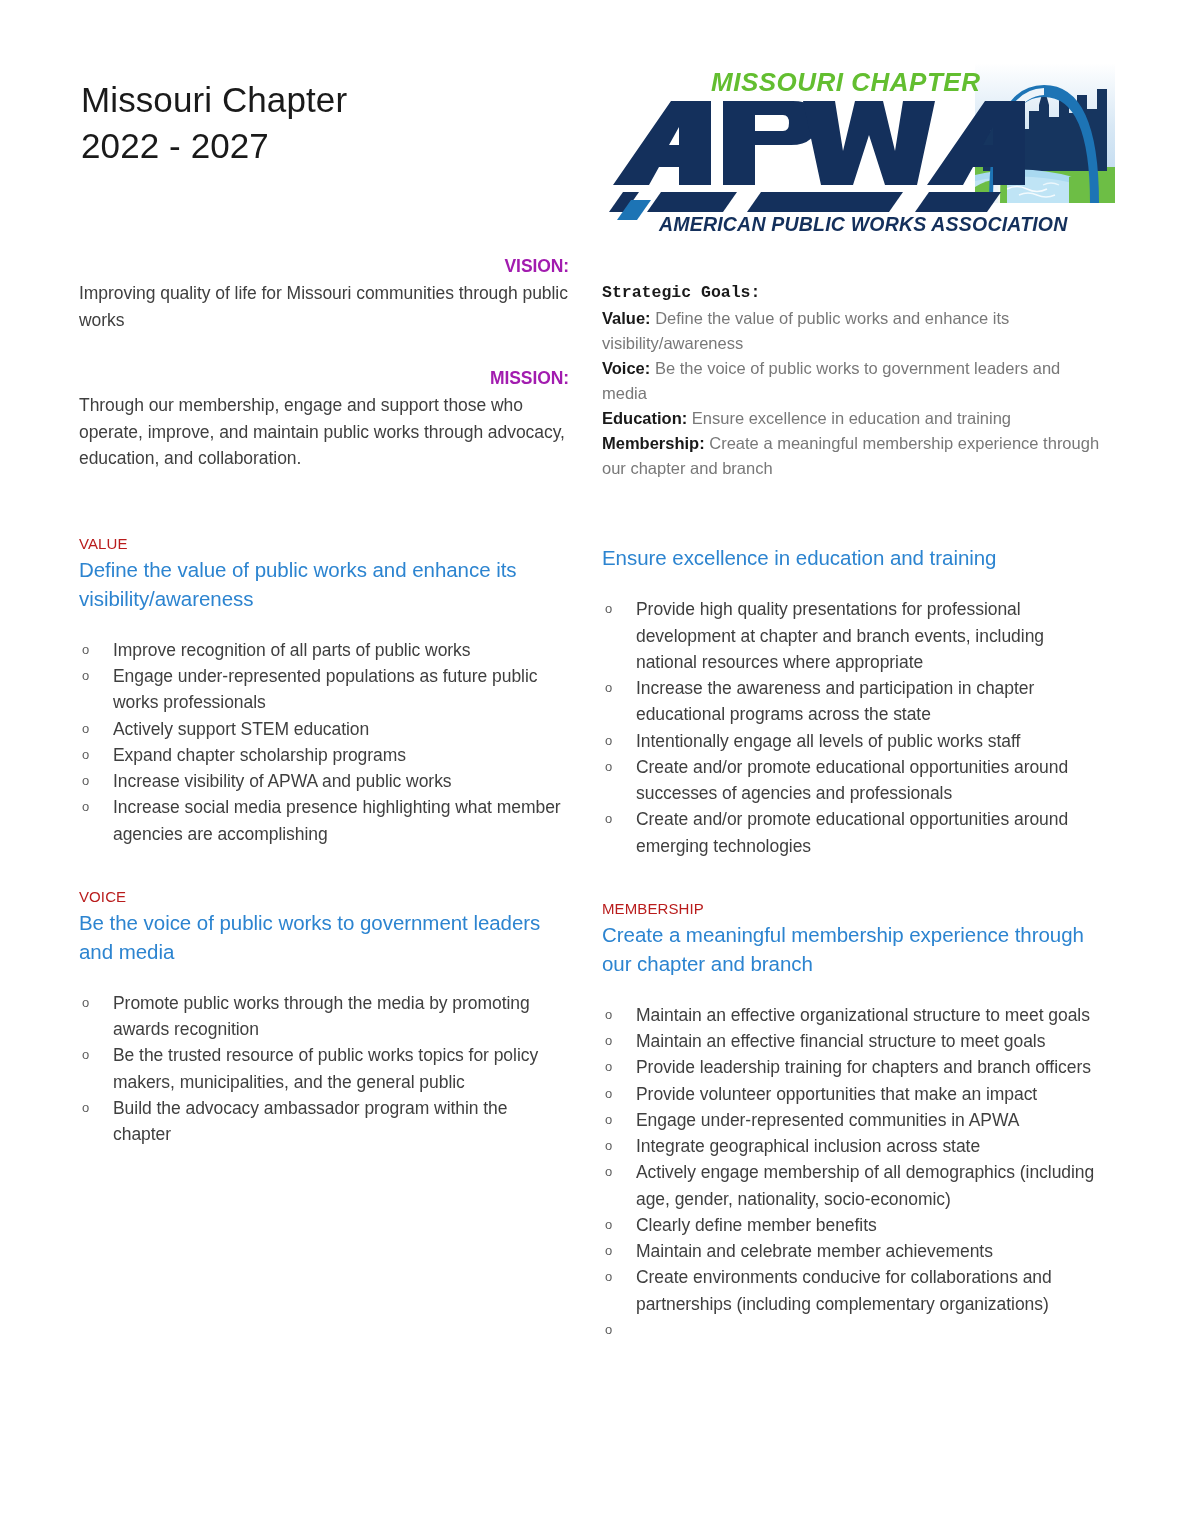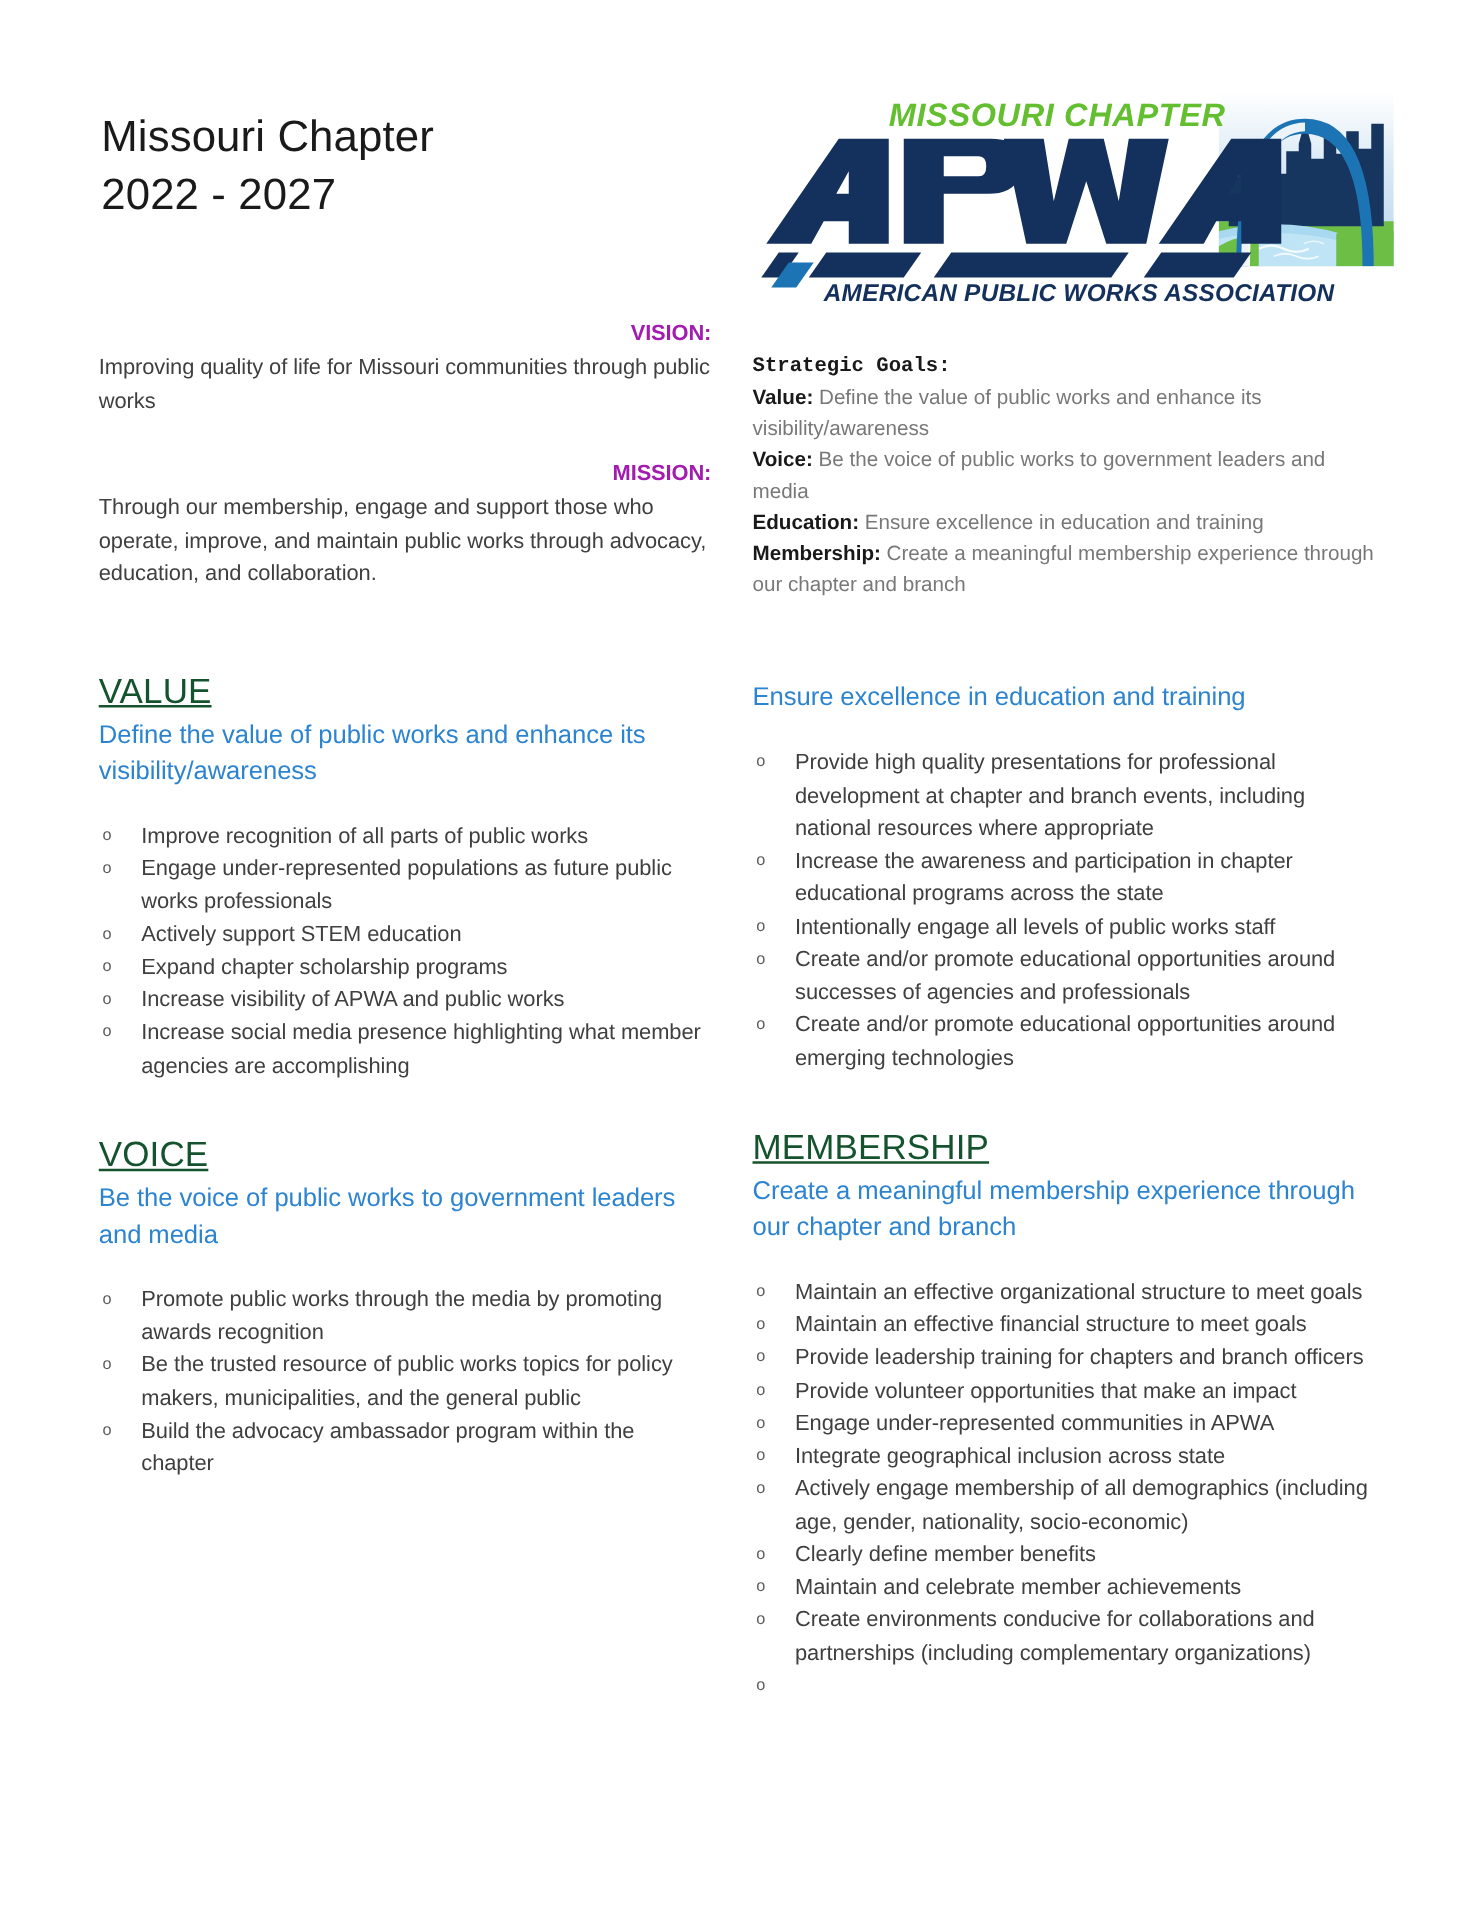--- a/index.html
+++ b/index.html
@@ -26,7 +26,7 @@
   
   .header {
     position: absolute;
-    left: 0; top: 12px;
+    left: 0; top: 2px;
     width: 1180px;
     height: 250px;
   }

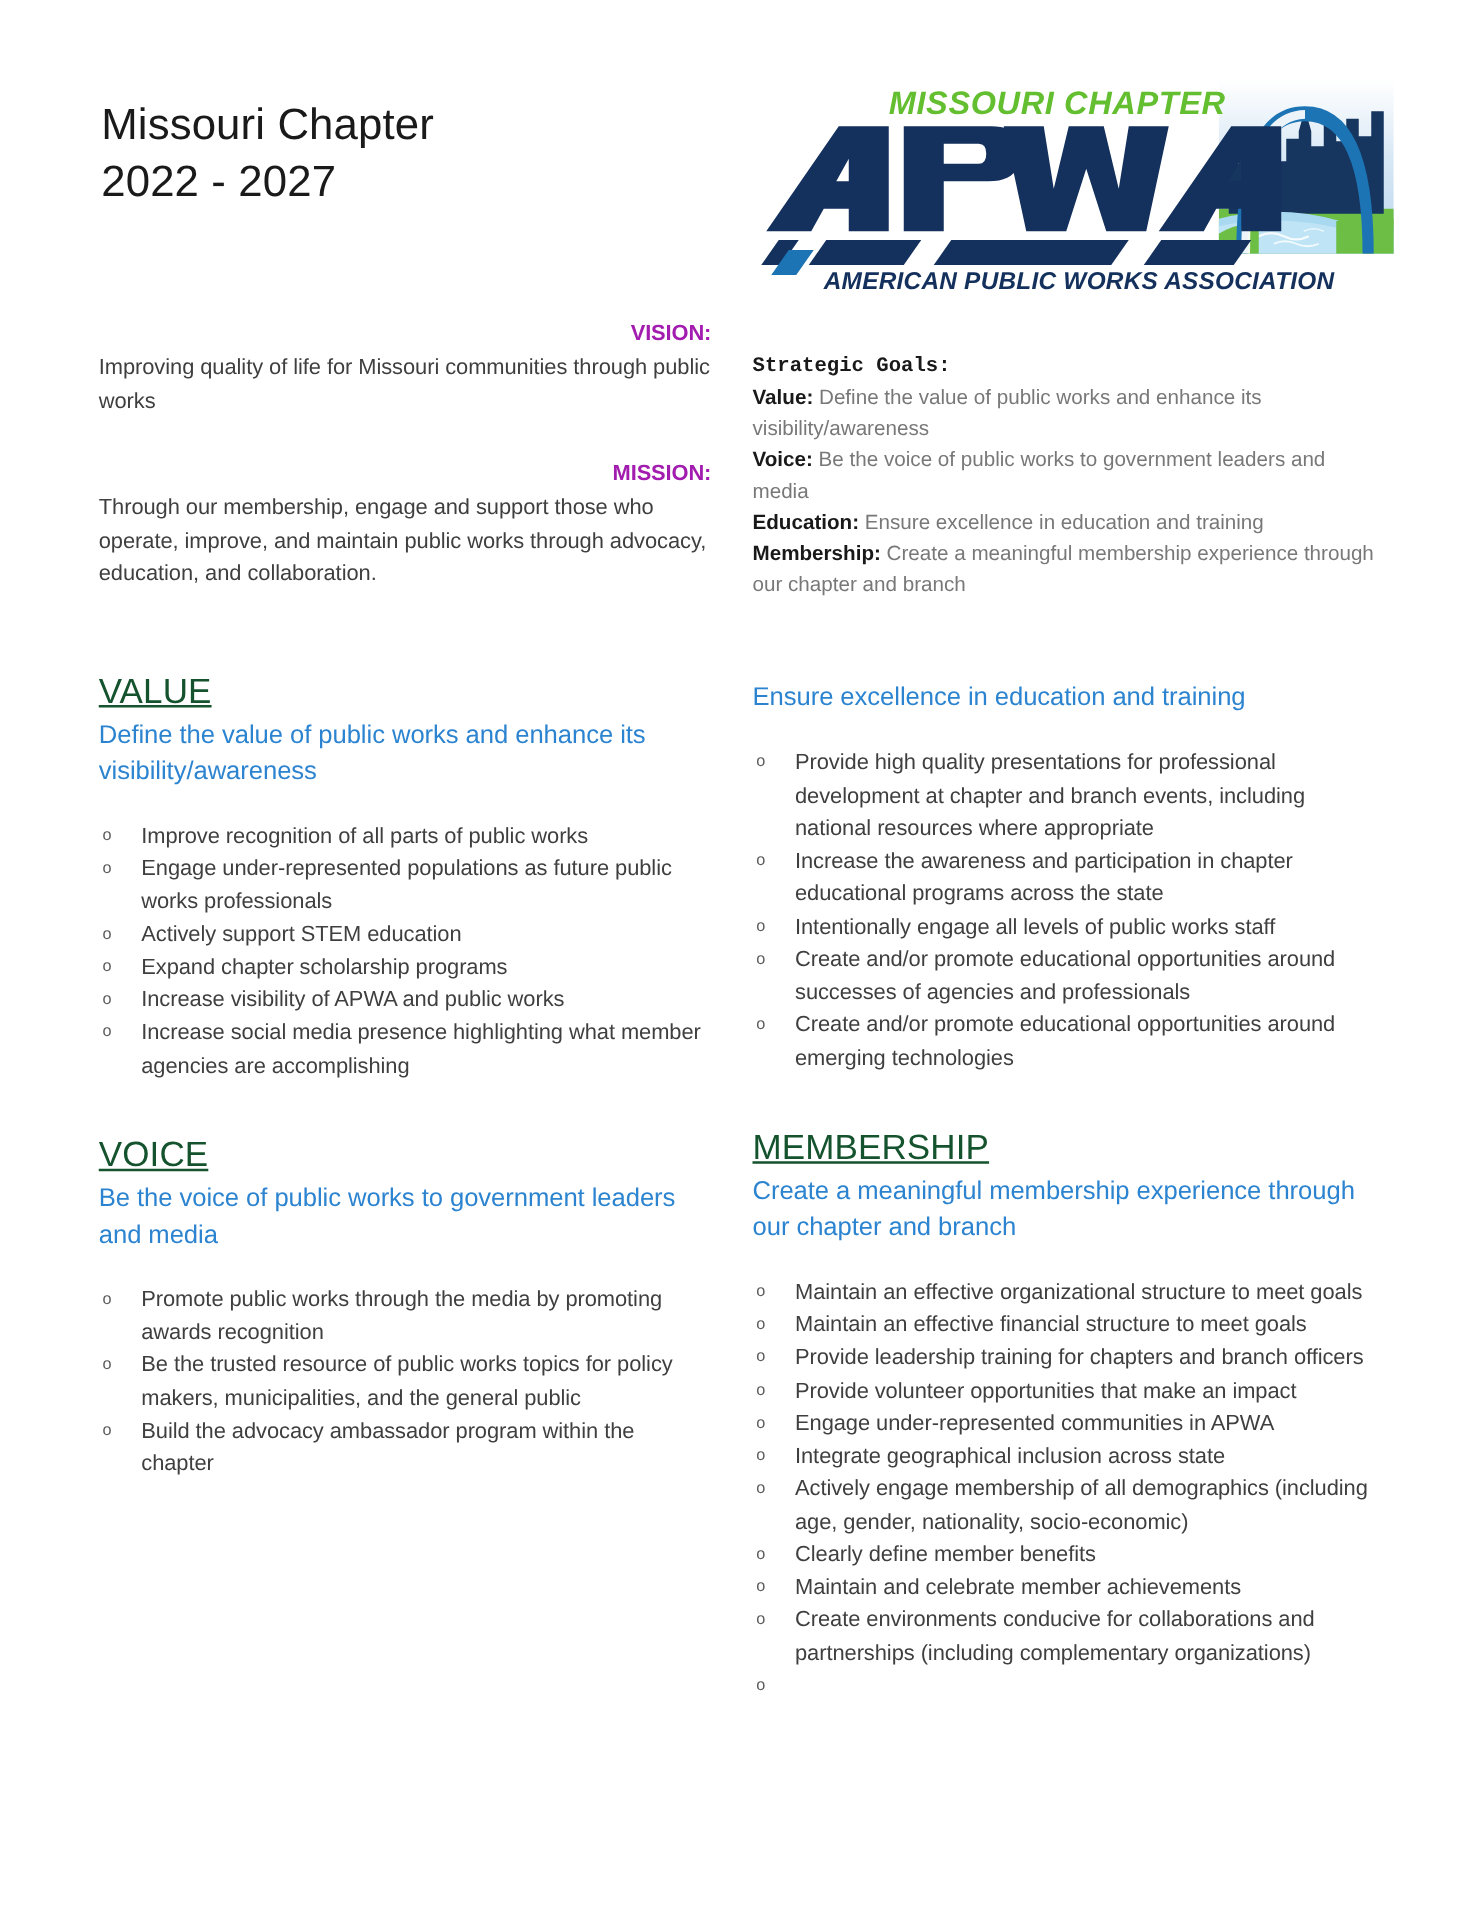--- a/index.html
+++ b/index.html
@@ -108,12 +108,11 @@
   
   .section { margin-top: 0; }
   .sec-head {
-    font-size: 28px;
+    font-size: 15px;
     font-weight: 400;
-    color: #14532d;
+    color: #b91c1c;
     line-height: 1.38;
     letter-spacing: 0.1px;
-    text-decoration: underline;
   }
   .sec-sub {
     font-size: 20.5px;

